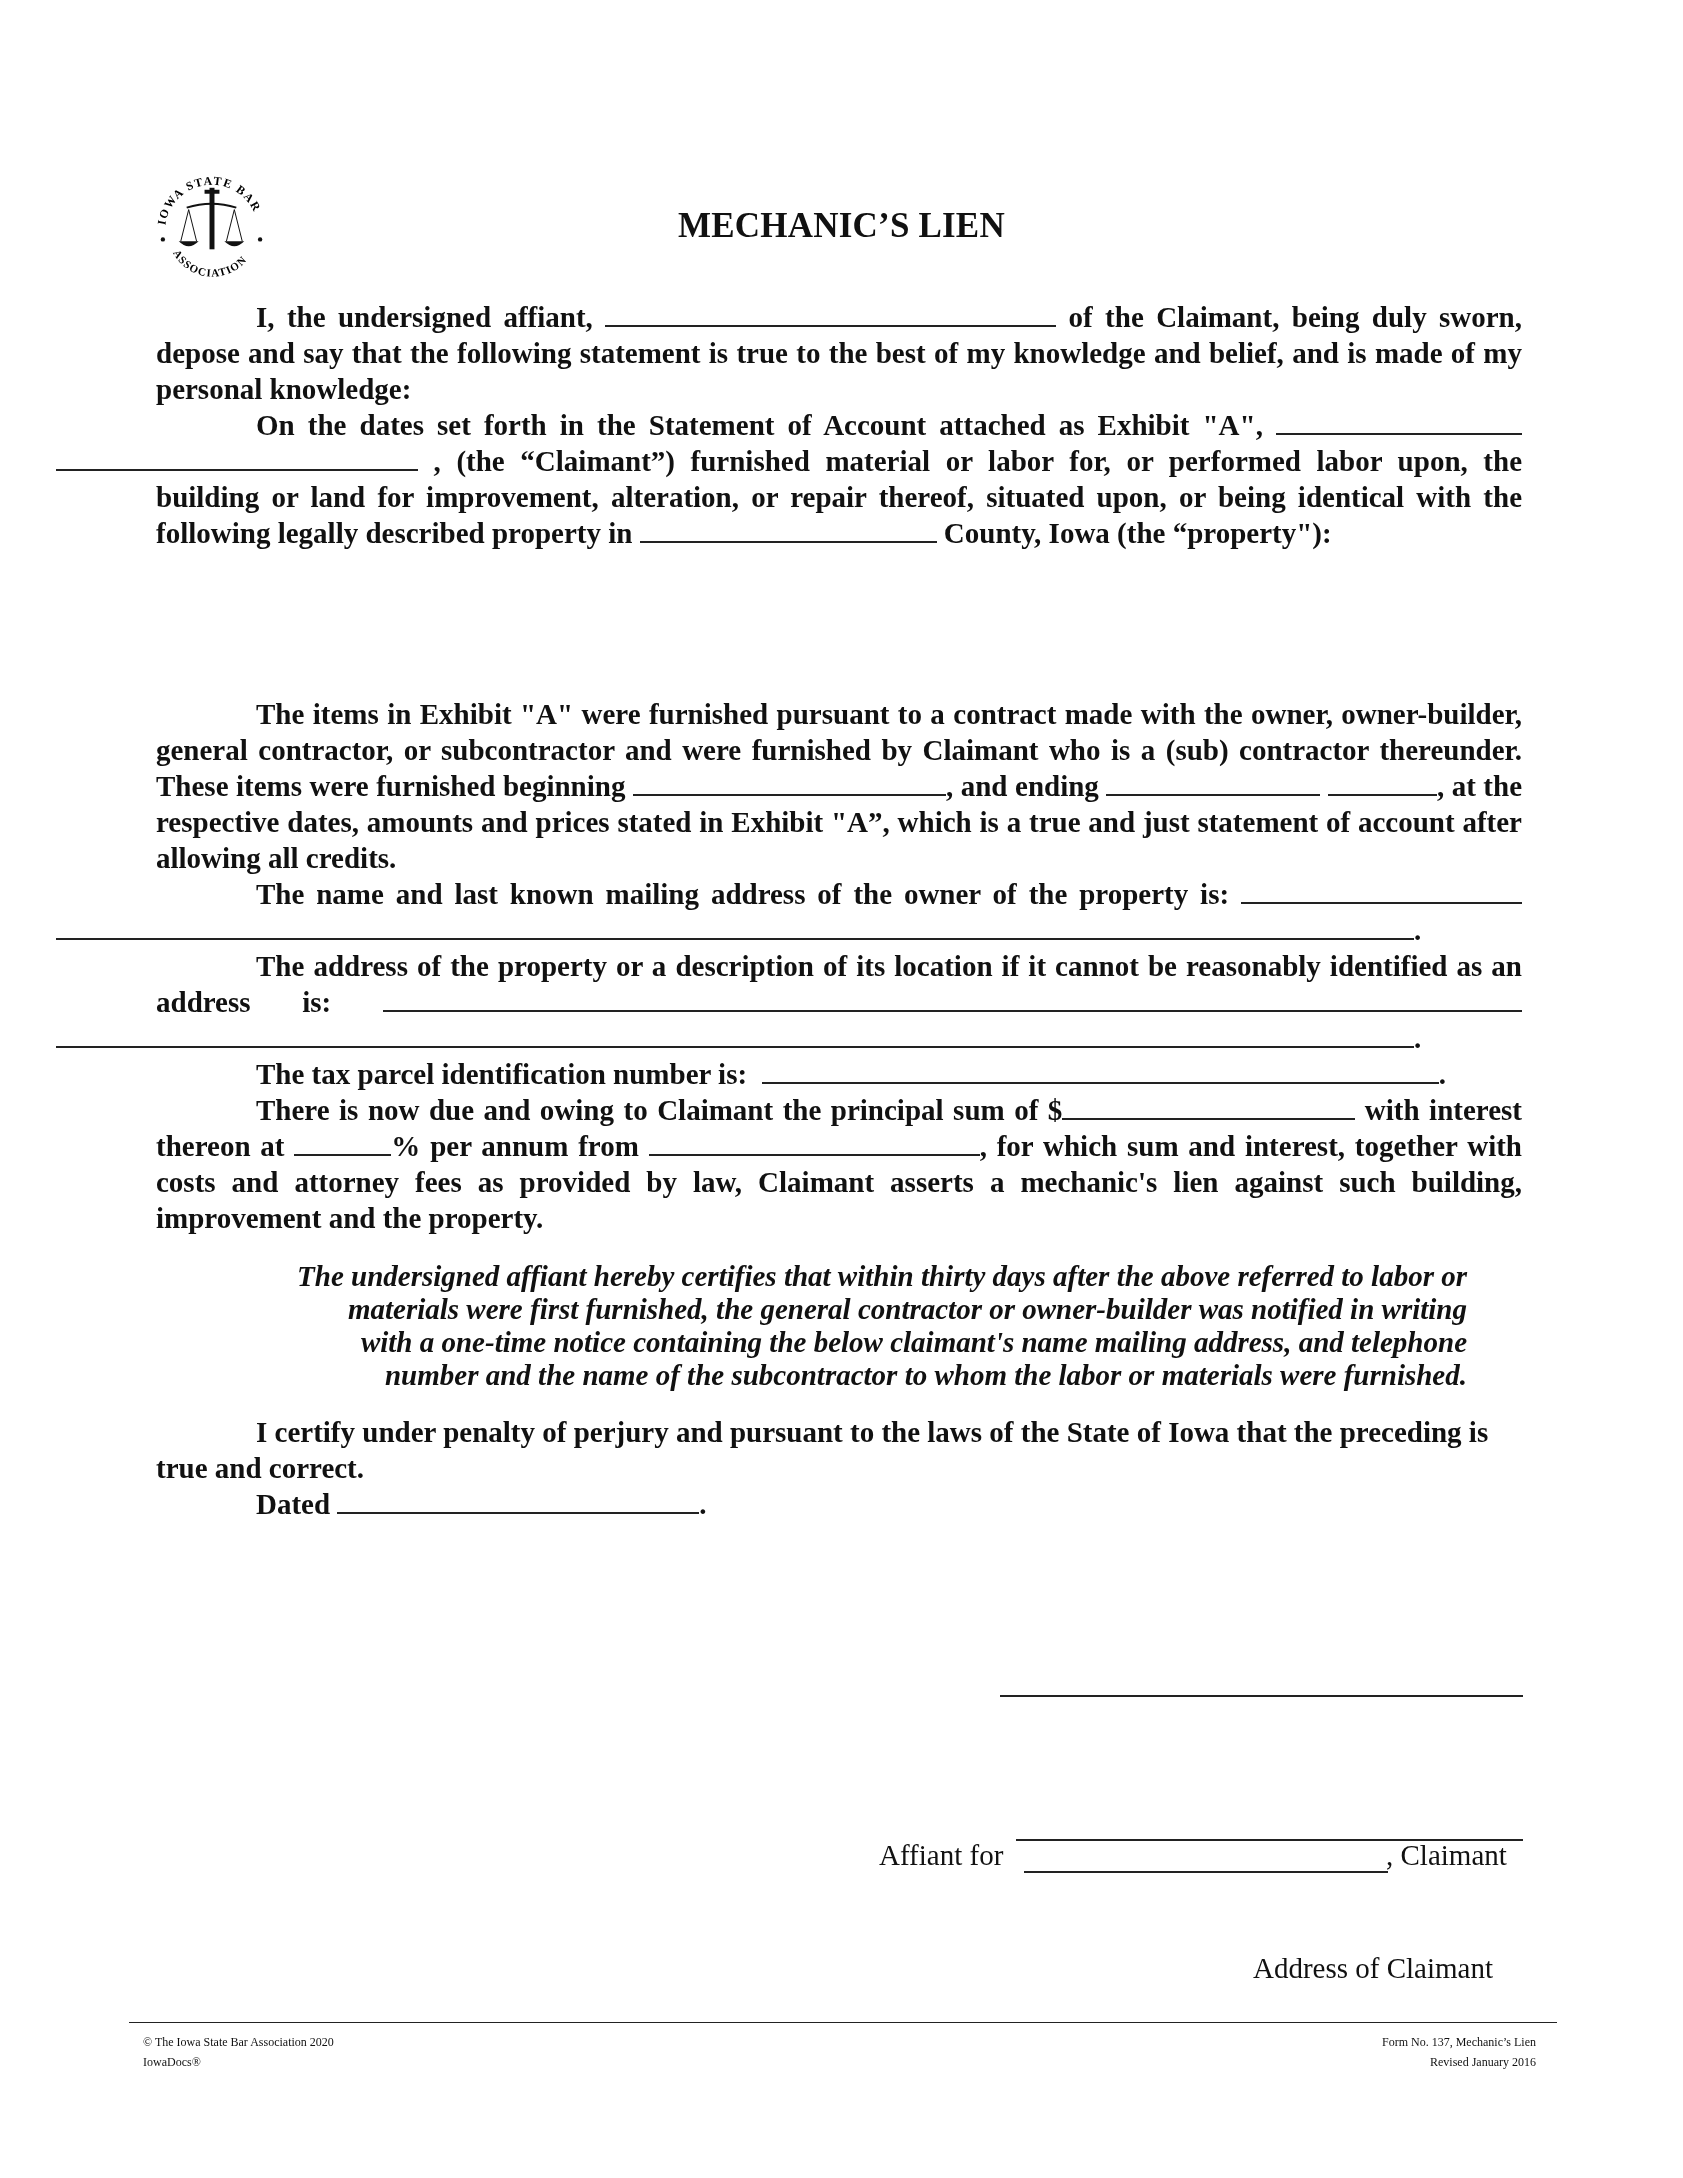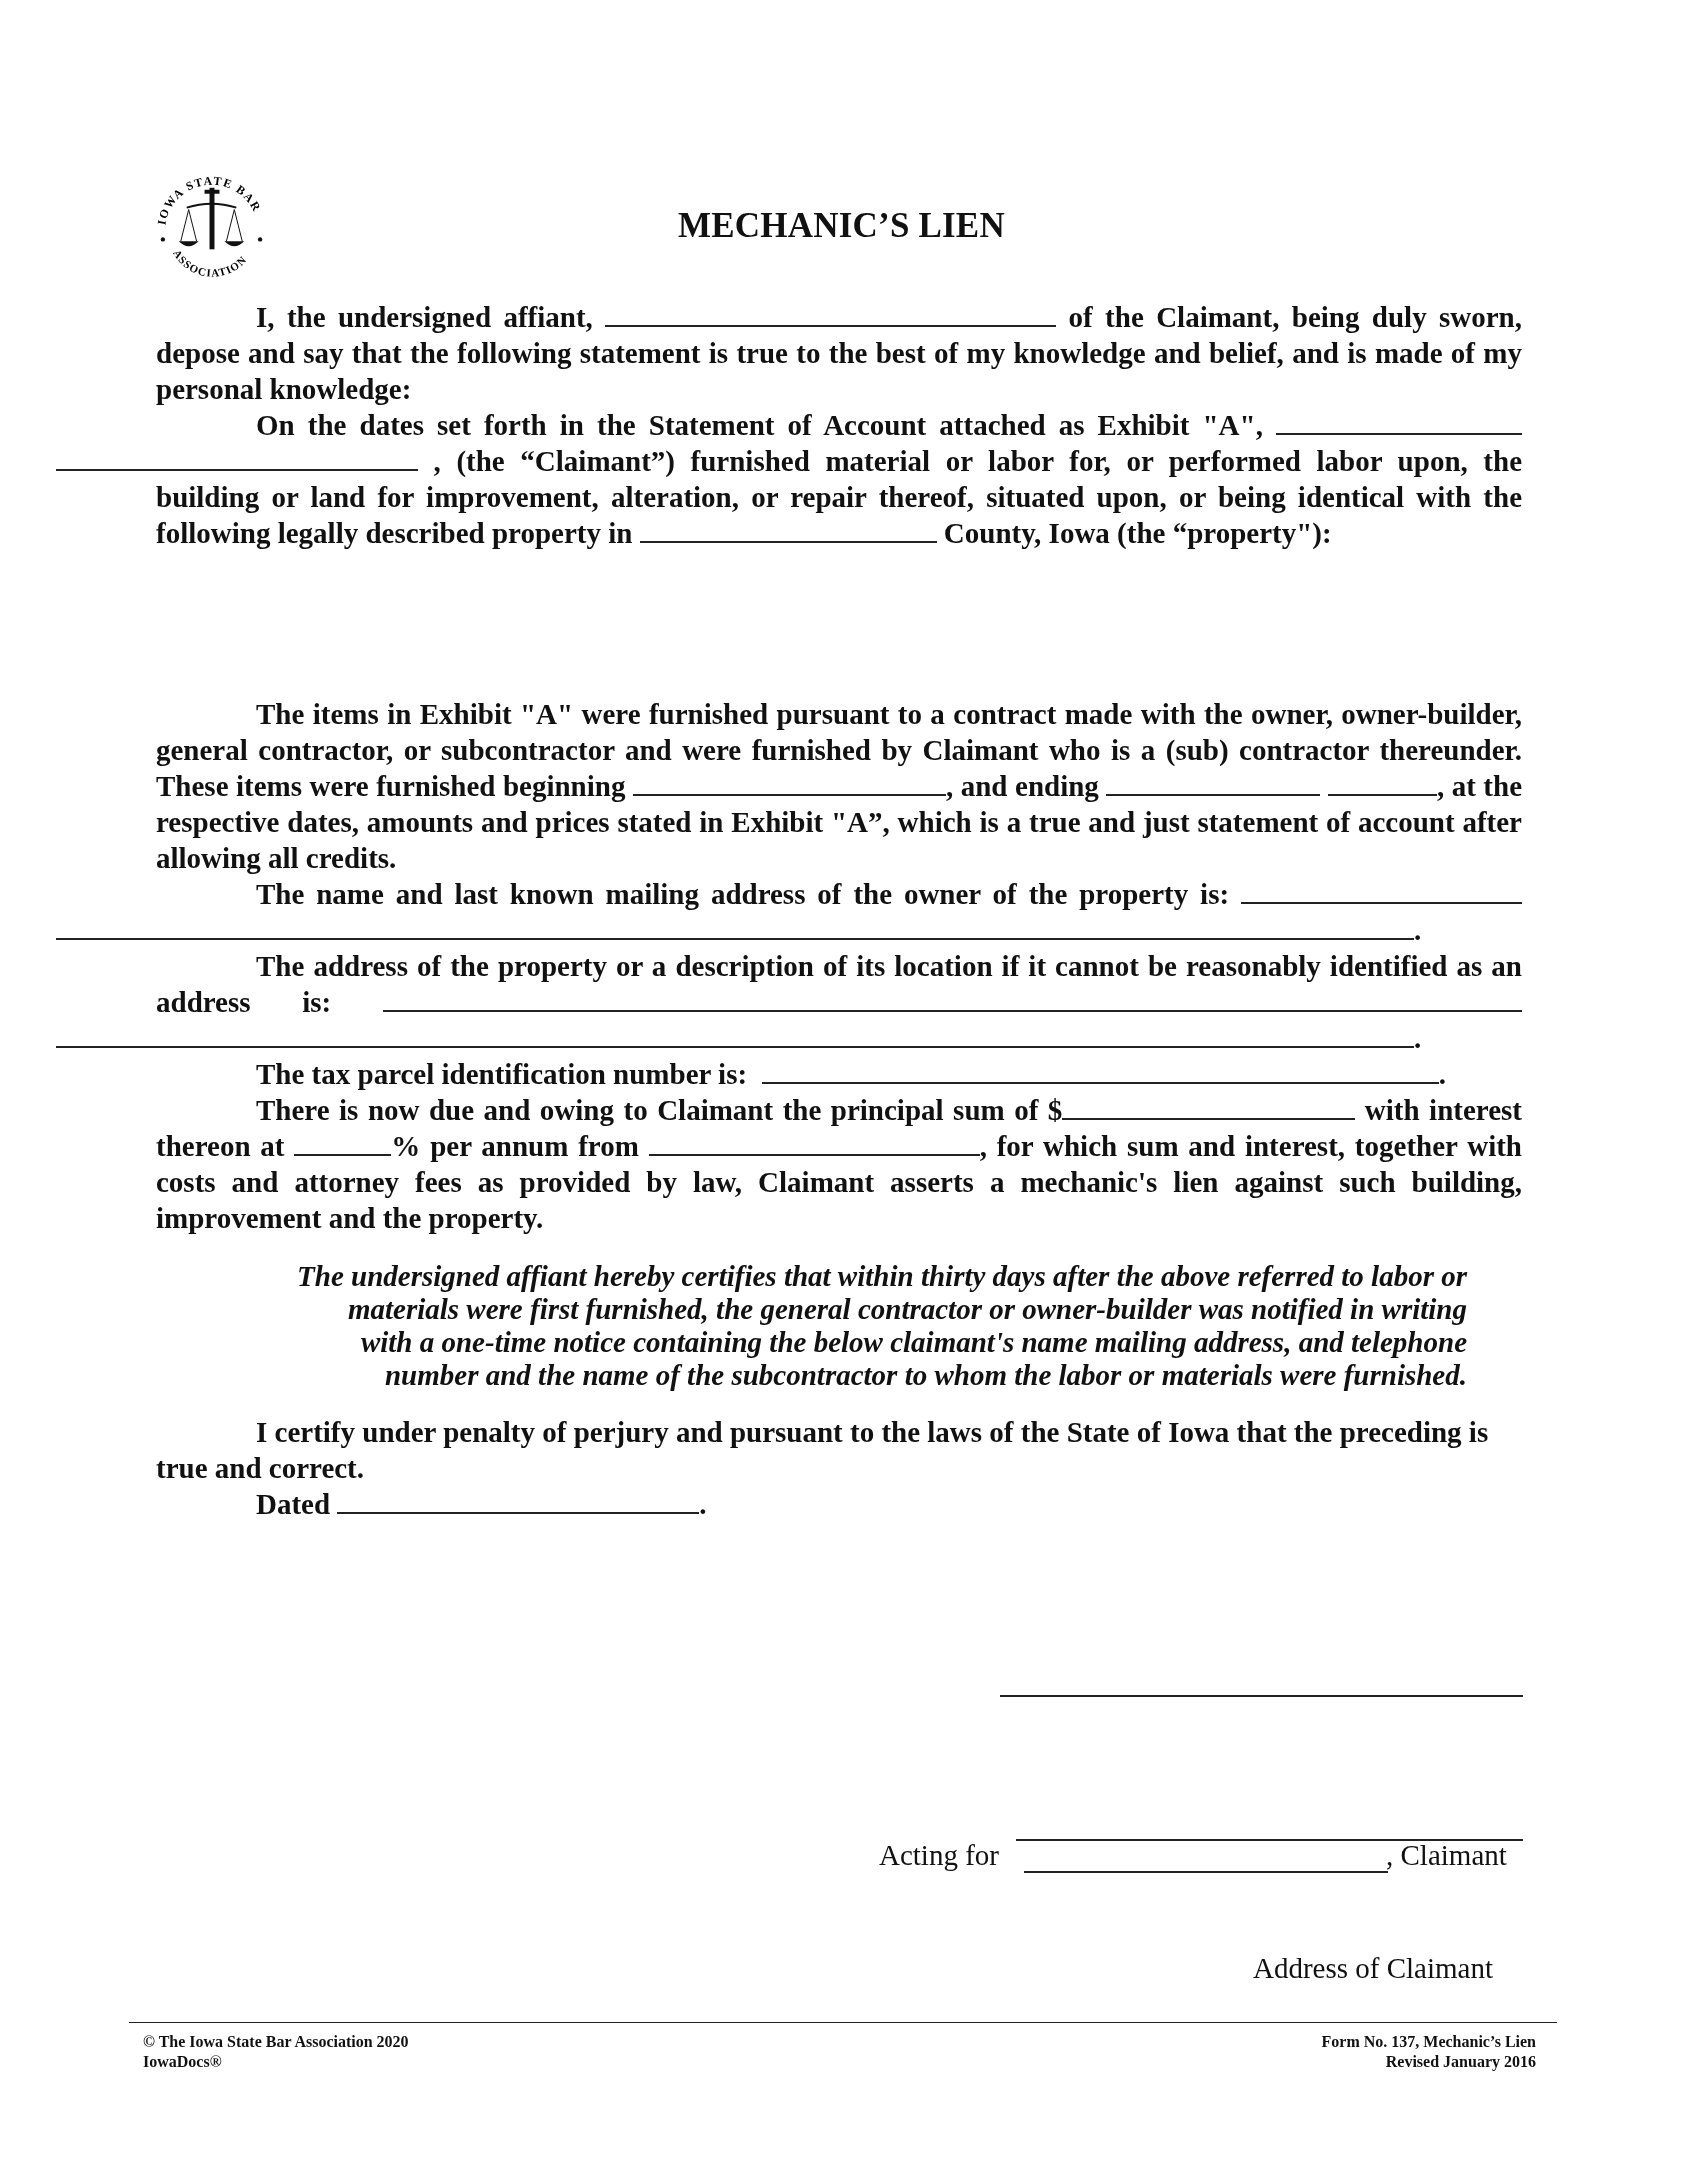--- a/index.html
+++ b/index.html
@@ -107,7 +107,7 @@
   <div class="sig-line" style="left:1000px;top:1695px;width:523px"></div>
 
   <div class="sig-line" style="left:1016px;top:1839px;width:507px"></div>
-  <div class="abs" style="left:879px;top:1839px">Acting for</div>
+  <div class="abs" style="left:879px;top:1839px">Affiant for</div>
   <div class="sig-line" style="left:1024px;top:1871px;width:364px"></div>
   <div class="abs" style="left:1386px;top:1839px">, Claimant</div>
 

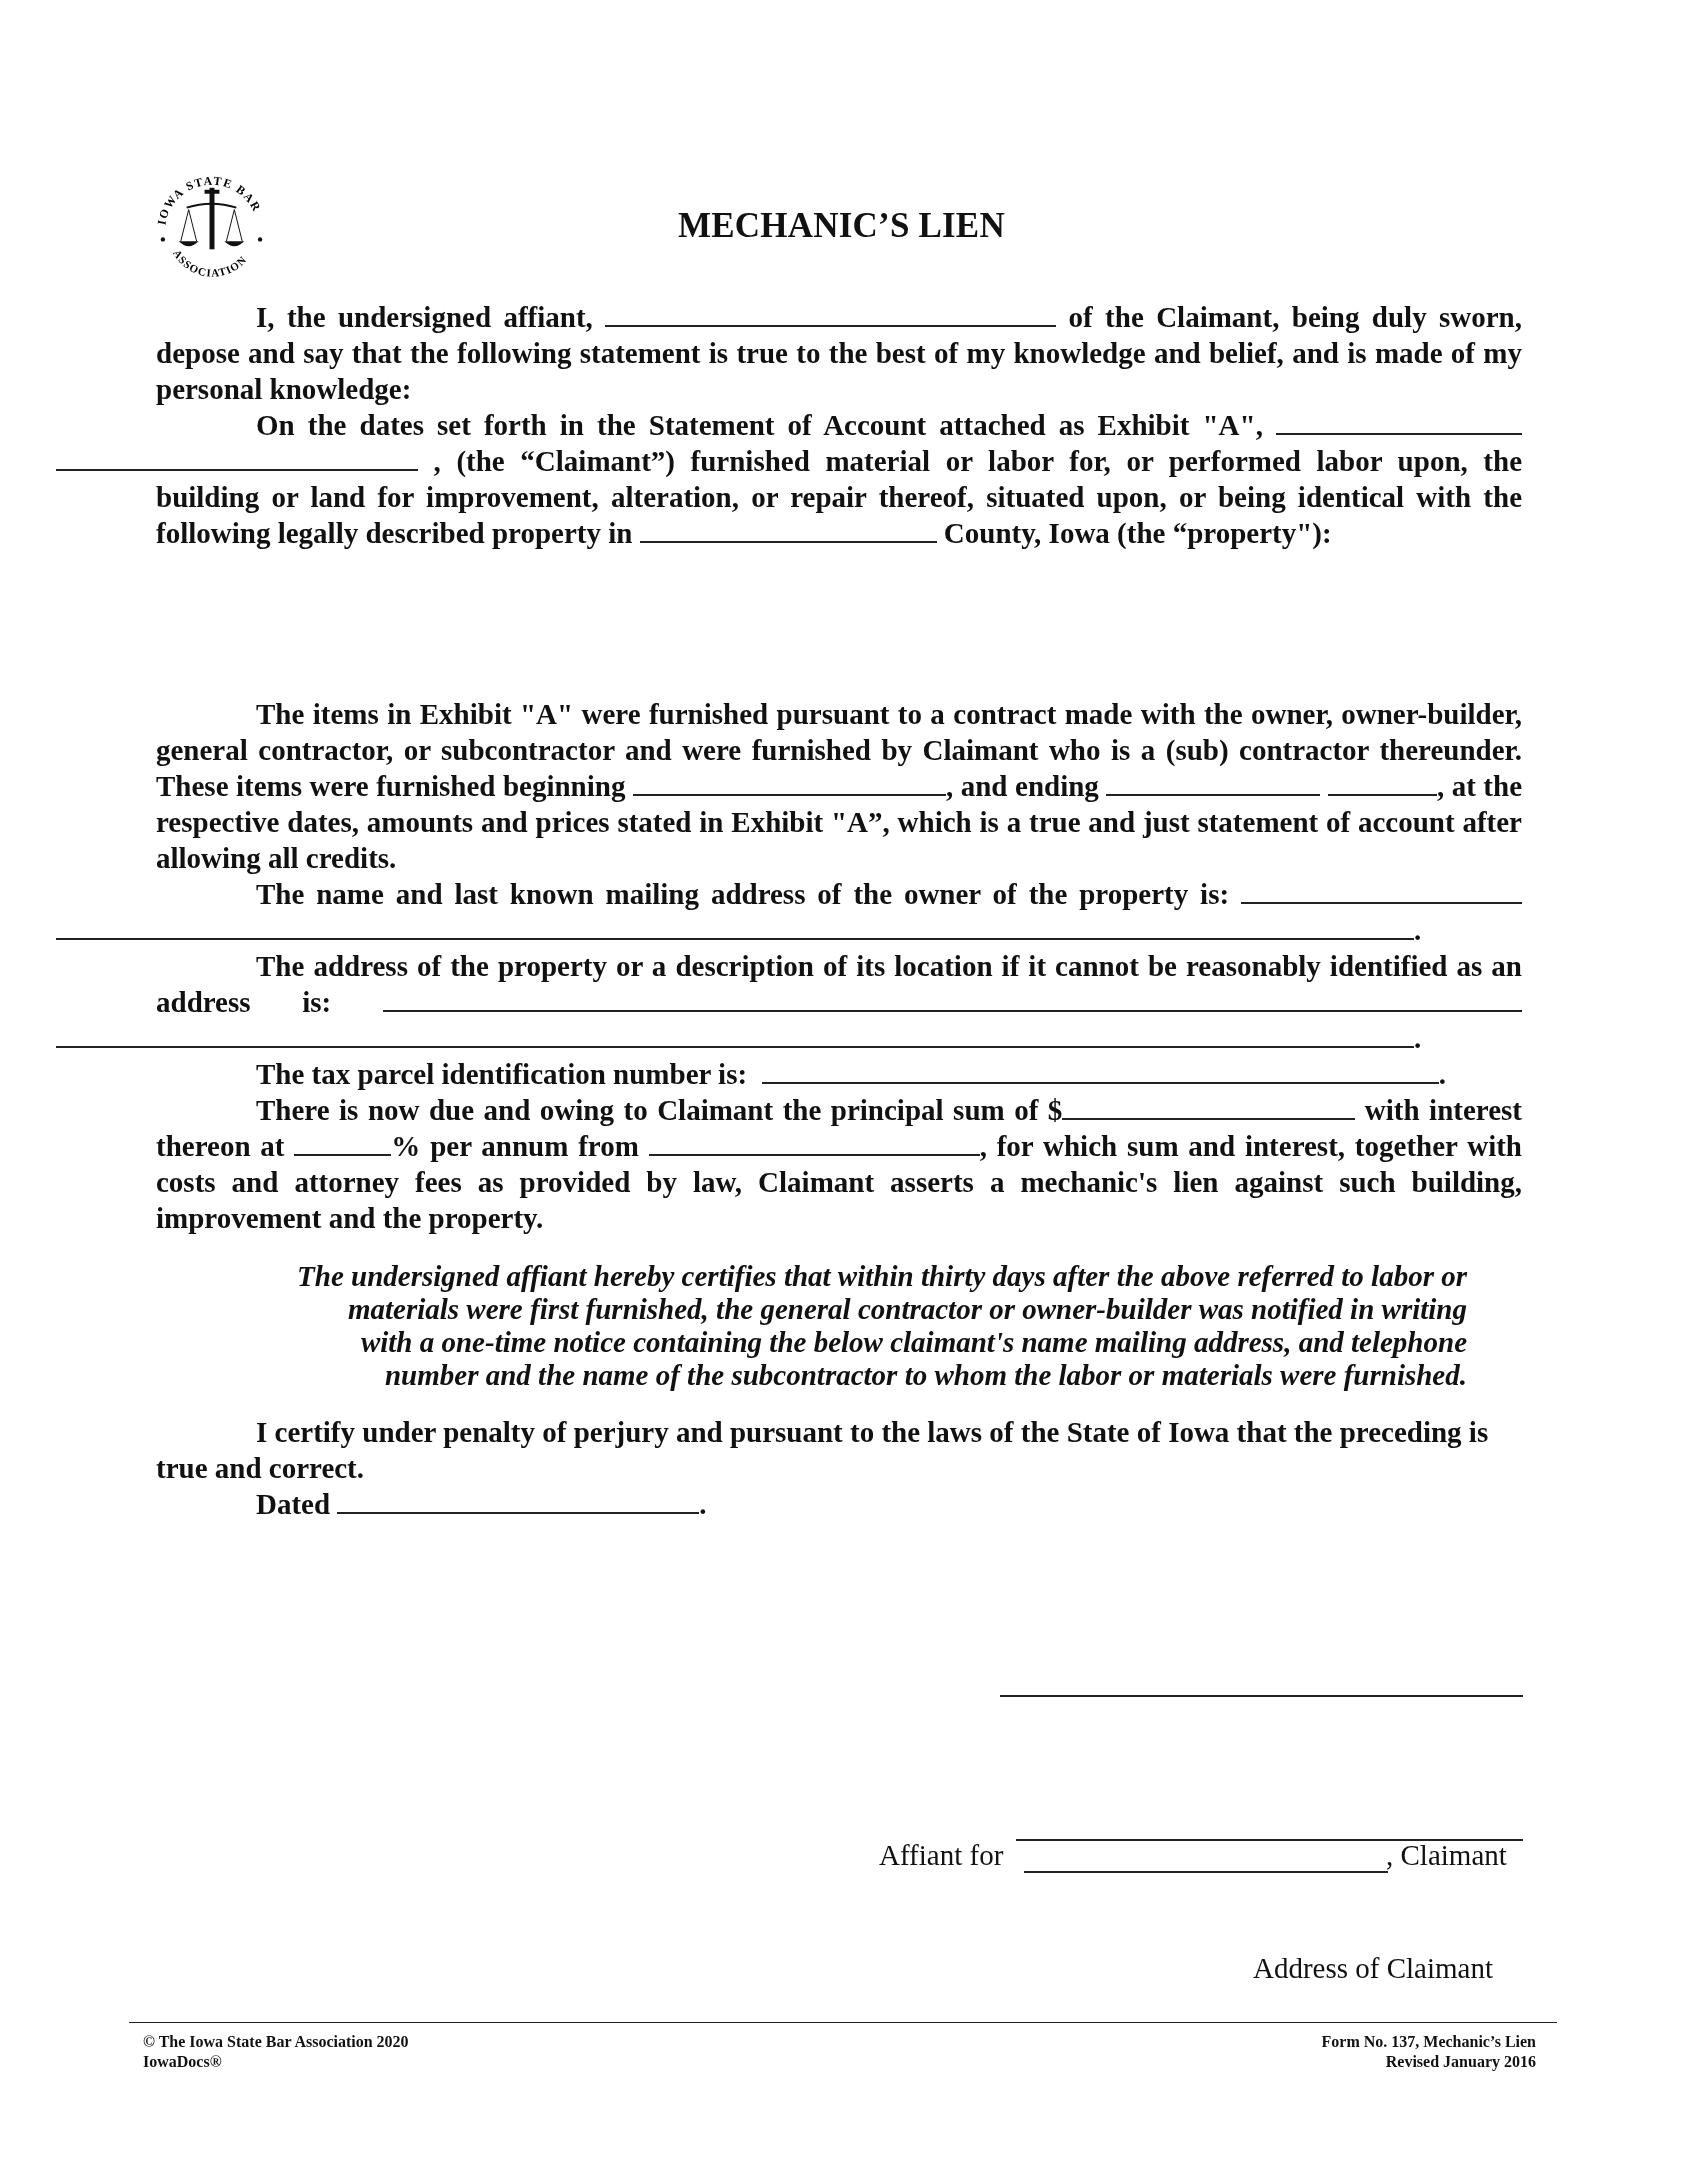--- a/index.html
+++ b/index.html
@@ -20,7 +20,7 @@
   .sig-line { position:absolute; border-bottom:2px solid #222; height:0; }
   .abs { position:absolute; font-size:29px; }
   .footer-rule { position:absolute; left:129px; top:2022px; width:1428px; border-top:1.5px solid #222; }
-  .footer { position:absolute; font-weight:bold; font-size:16px; line-height:20px; }
+  .footer { position:absolute; font-weight:normal; font-size:12px; line-height:20px; }
   .fl { left:143px; top:2032px; }
   .fr { left:1188px; width:348px; top:2032px; text-align:right; }
 </style>

